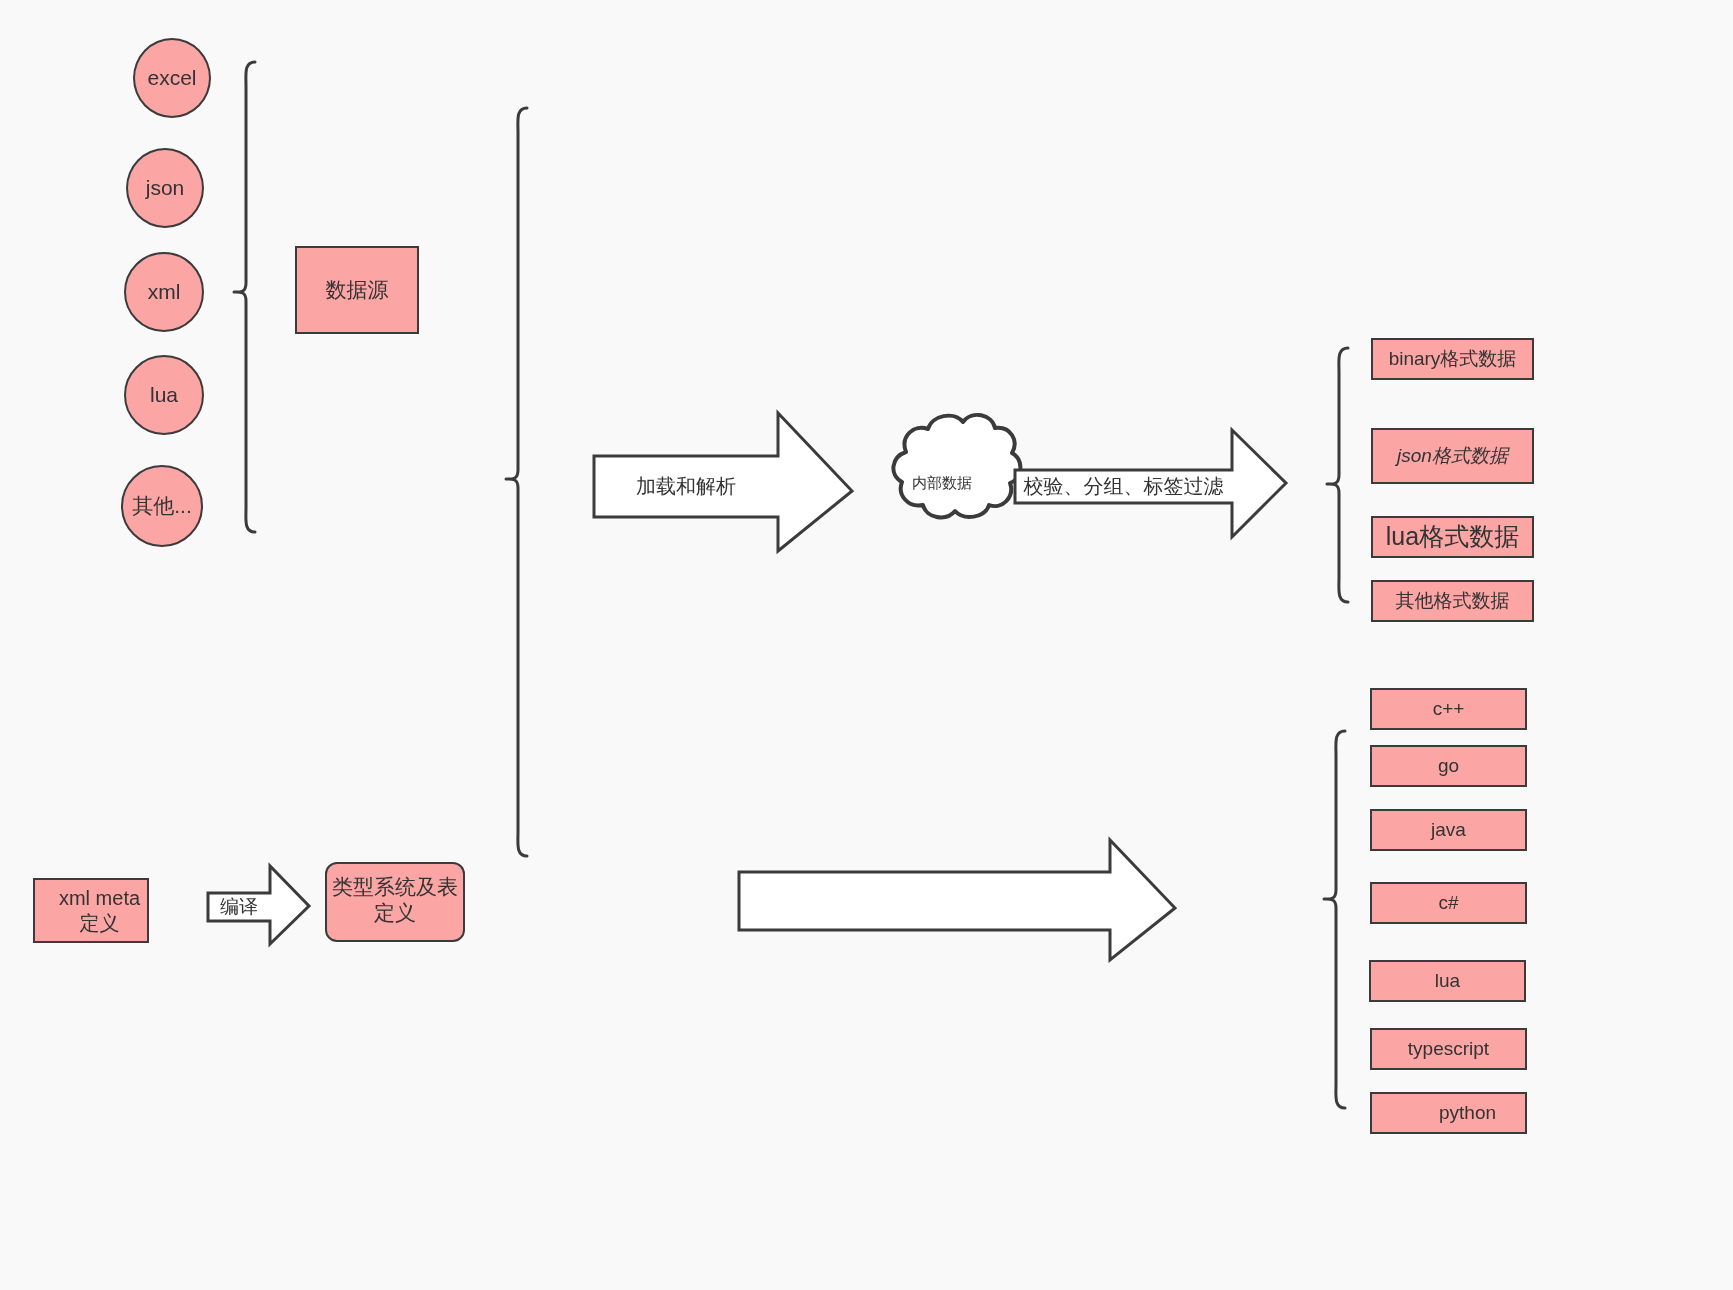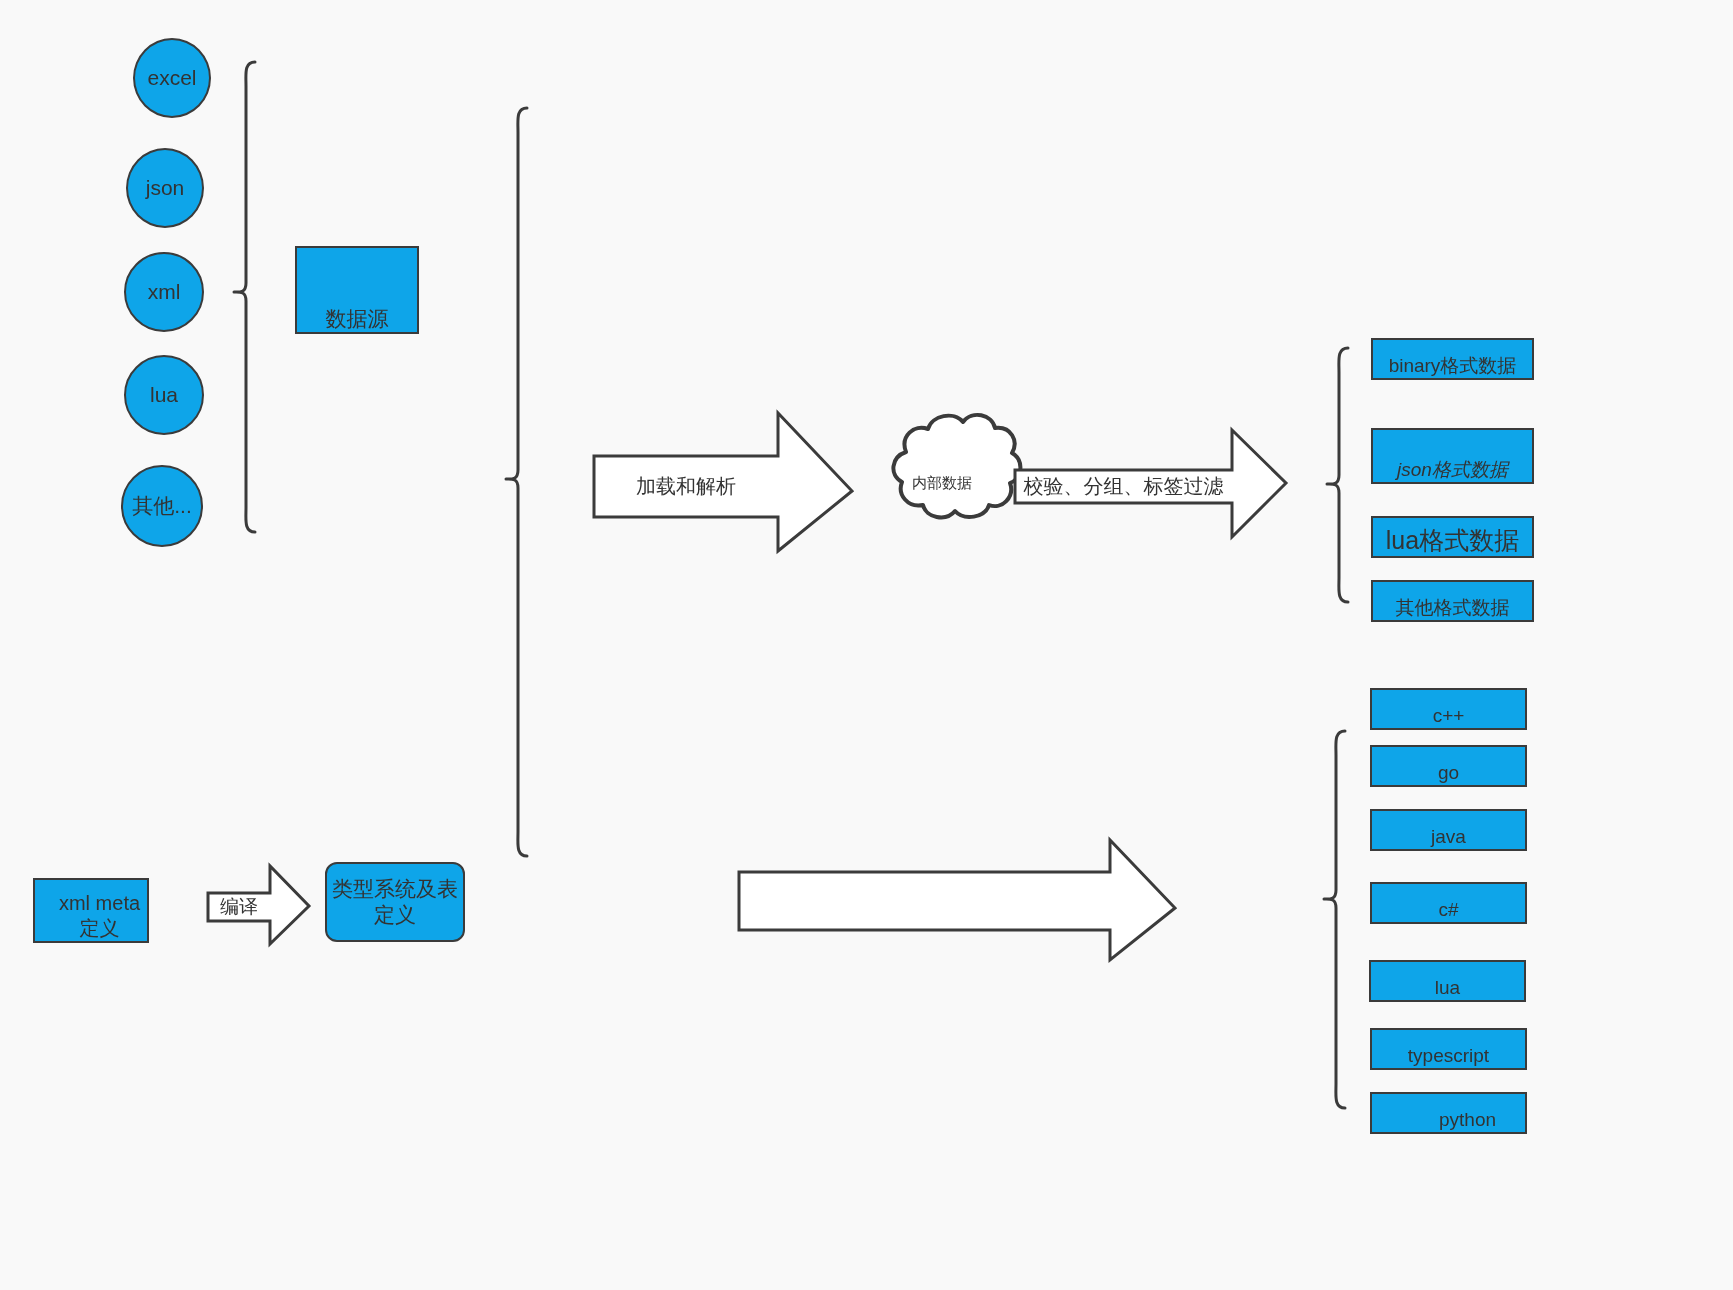--- a/index.html
+++ b/index.html
@@ -25,7 +25,7 @@
     align-items: center;
     justify-content: center;
     text-align: center;
-    background: #0ea5e9;
+    background: #fca5a5;
     border: 2.5px solid #3b3b3b;
     color: #333333;
     line-height: 1.25;

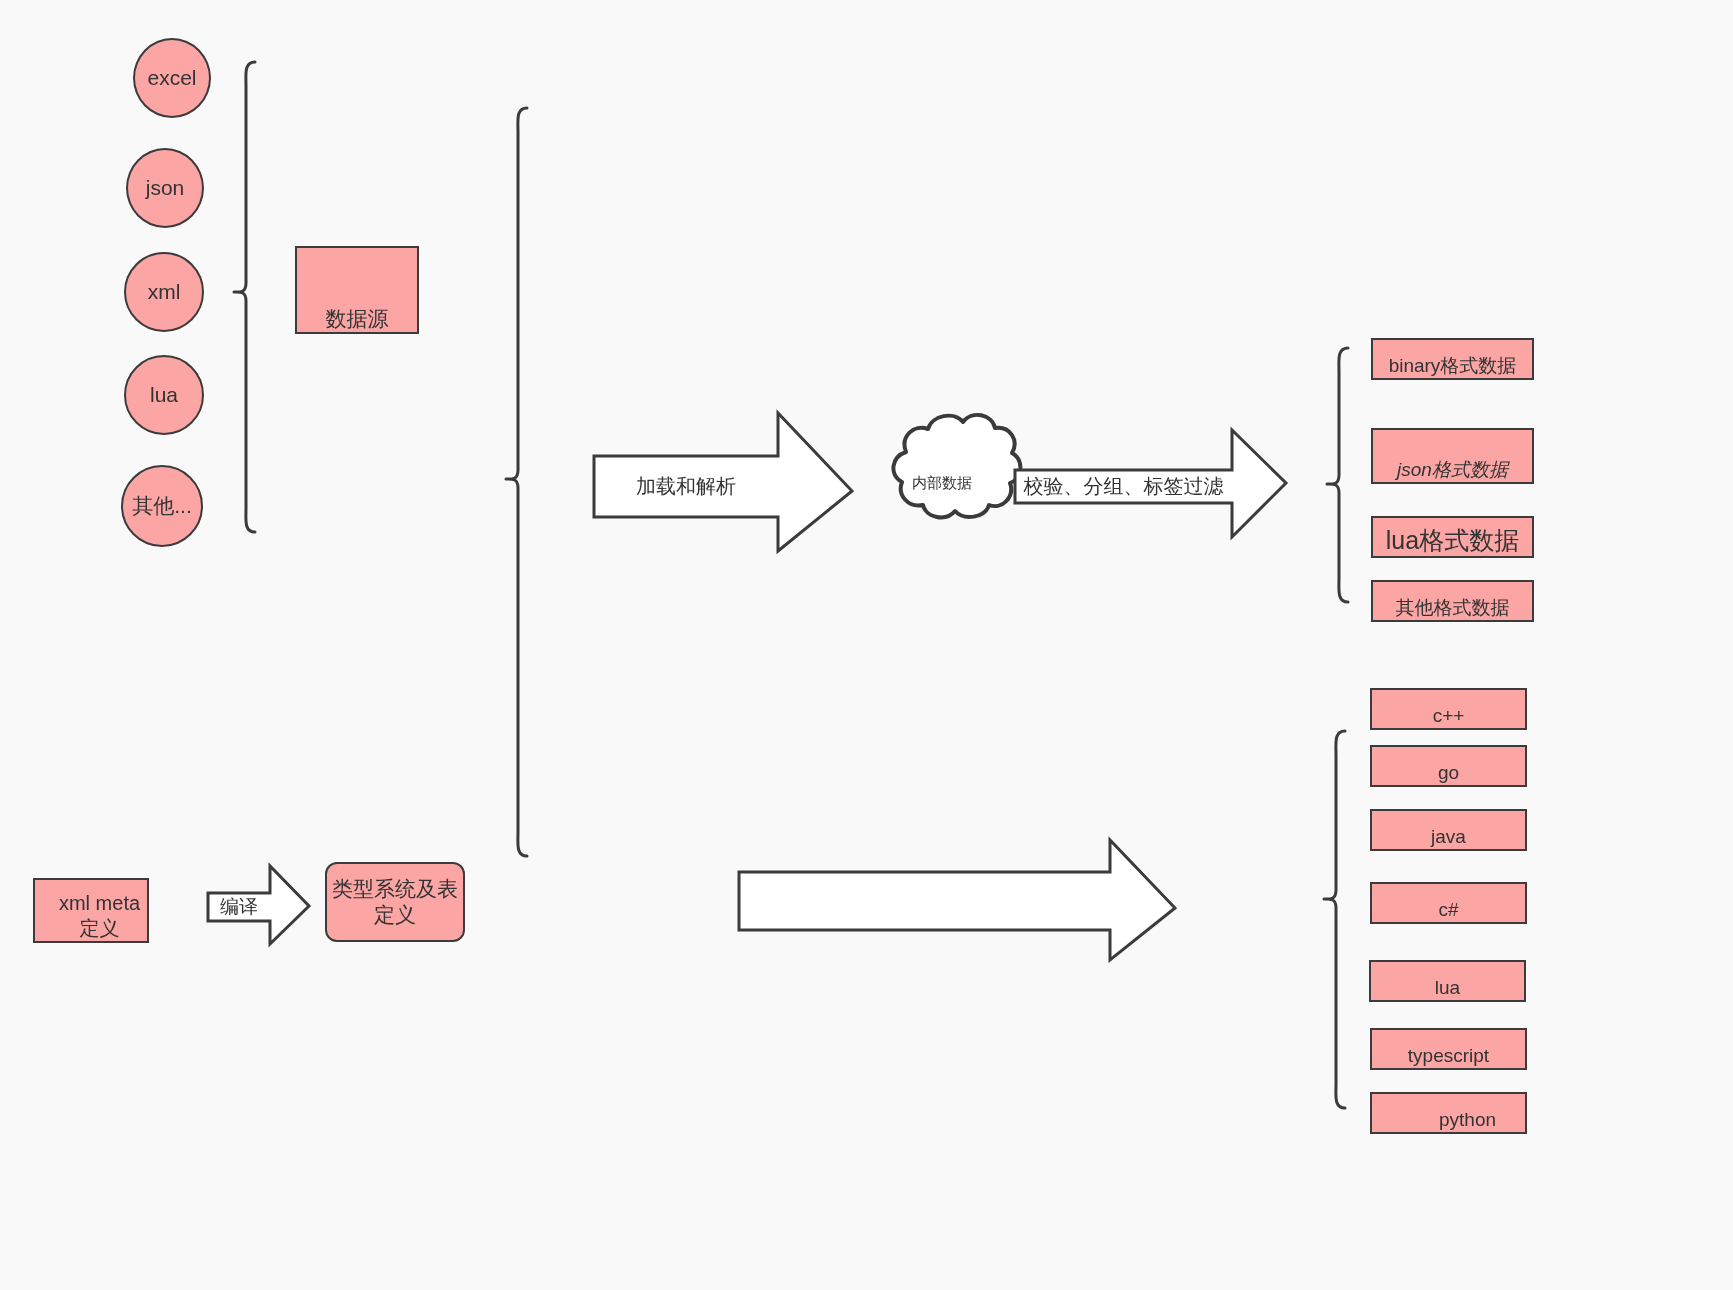--- a/index.html
+++ b/index.html
@@ -36,7 +36,6 @@
   }
   .rect {
     font-size: 21px;
-    align-items: flex-end;
   }
   .rounded {
     border-radius: 12px;

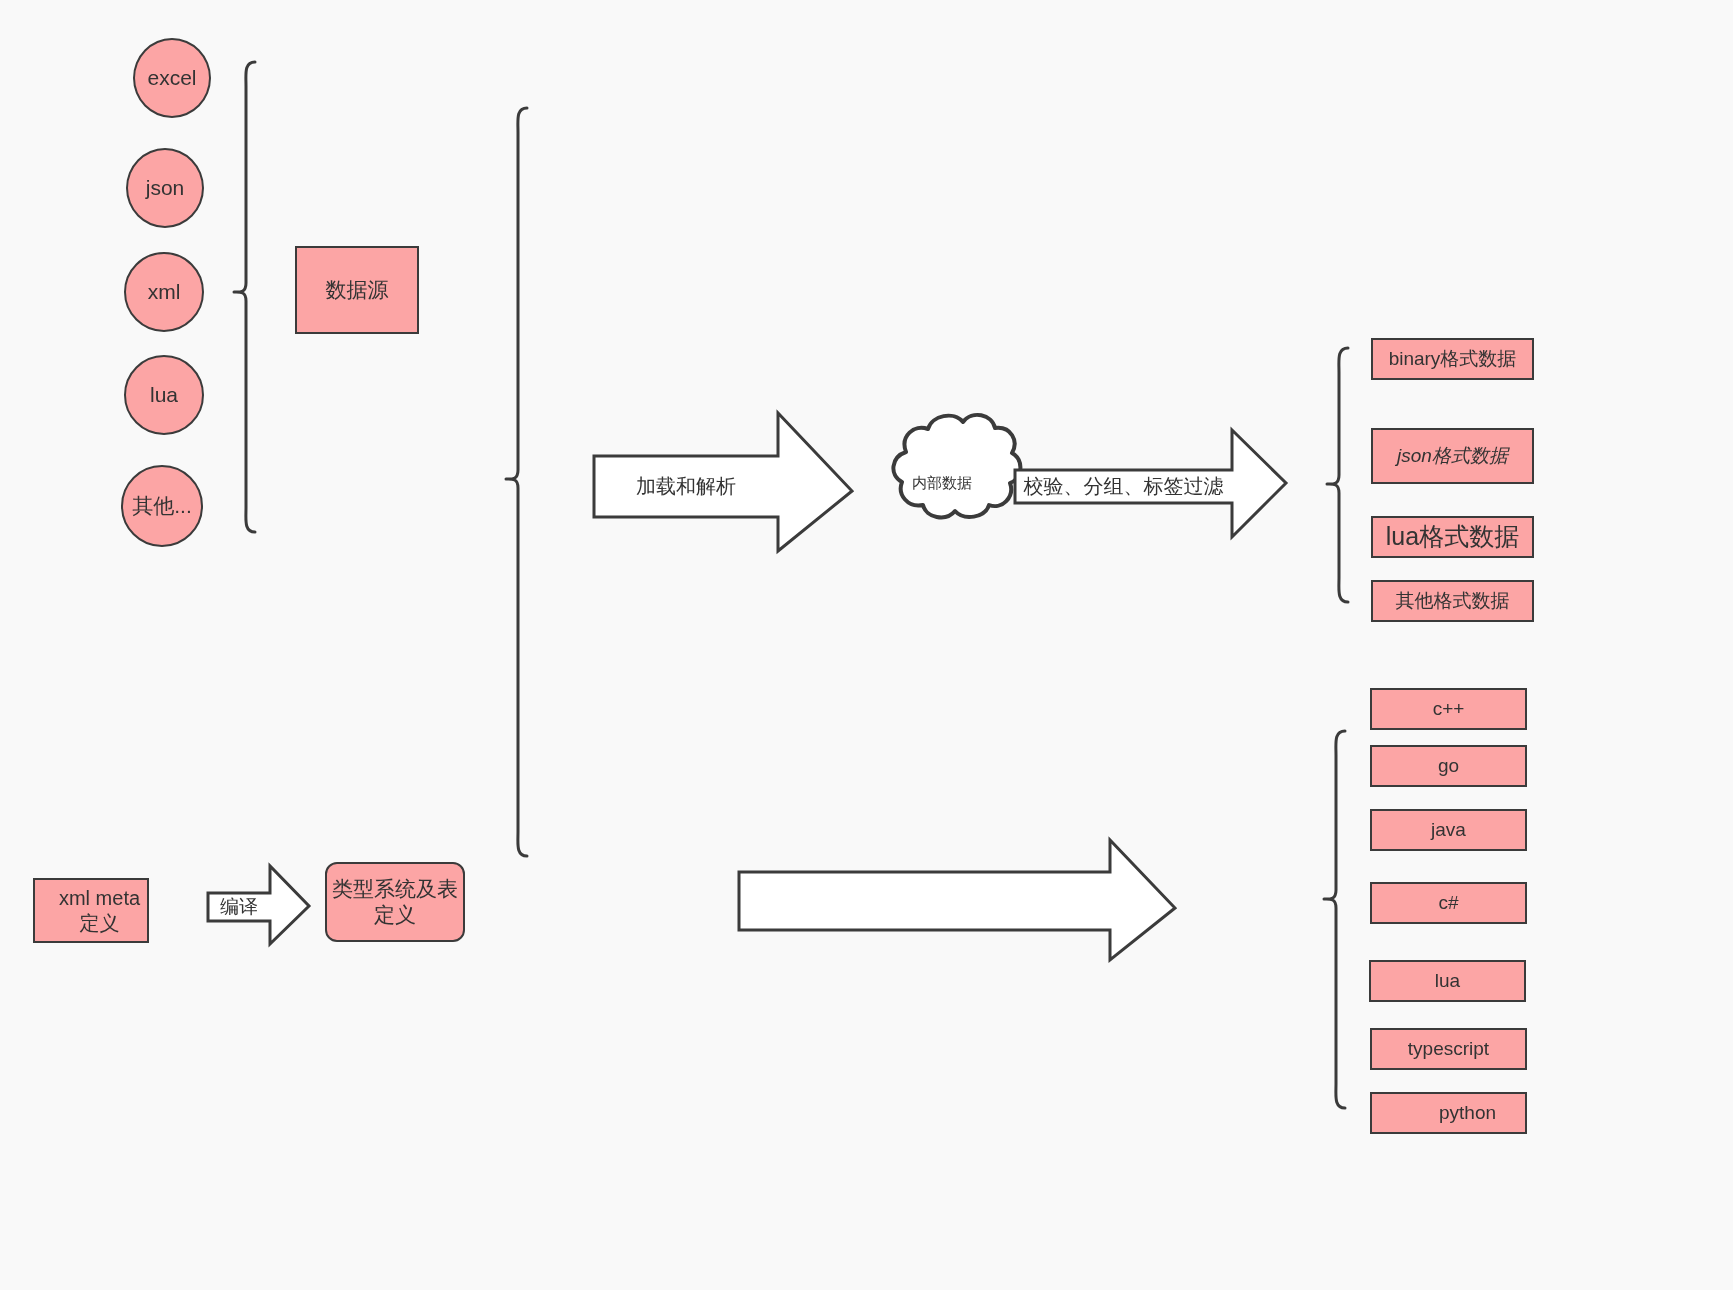--- a/index.html
+++ b/index.html
@@ -152,7 +152,7 @@
     <span>xml meta定义</span>
   </div>
 
-  <div class="node rounded" style="left:325px; top:862px; width:140px; height:80px;">
+  <div class="node rounded" style="left:325px; top:862px; width:140px; height:80px;font-family:Liberation Mono, monospace;">
     <span style="white-space:pre-line;">类型系统及表
 定义</span>
   </div>

